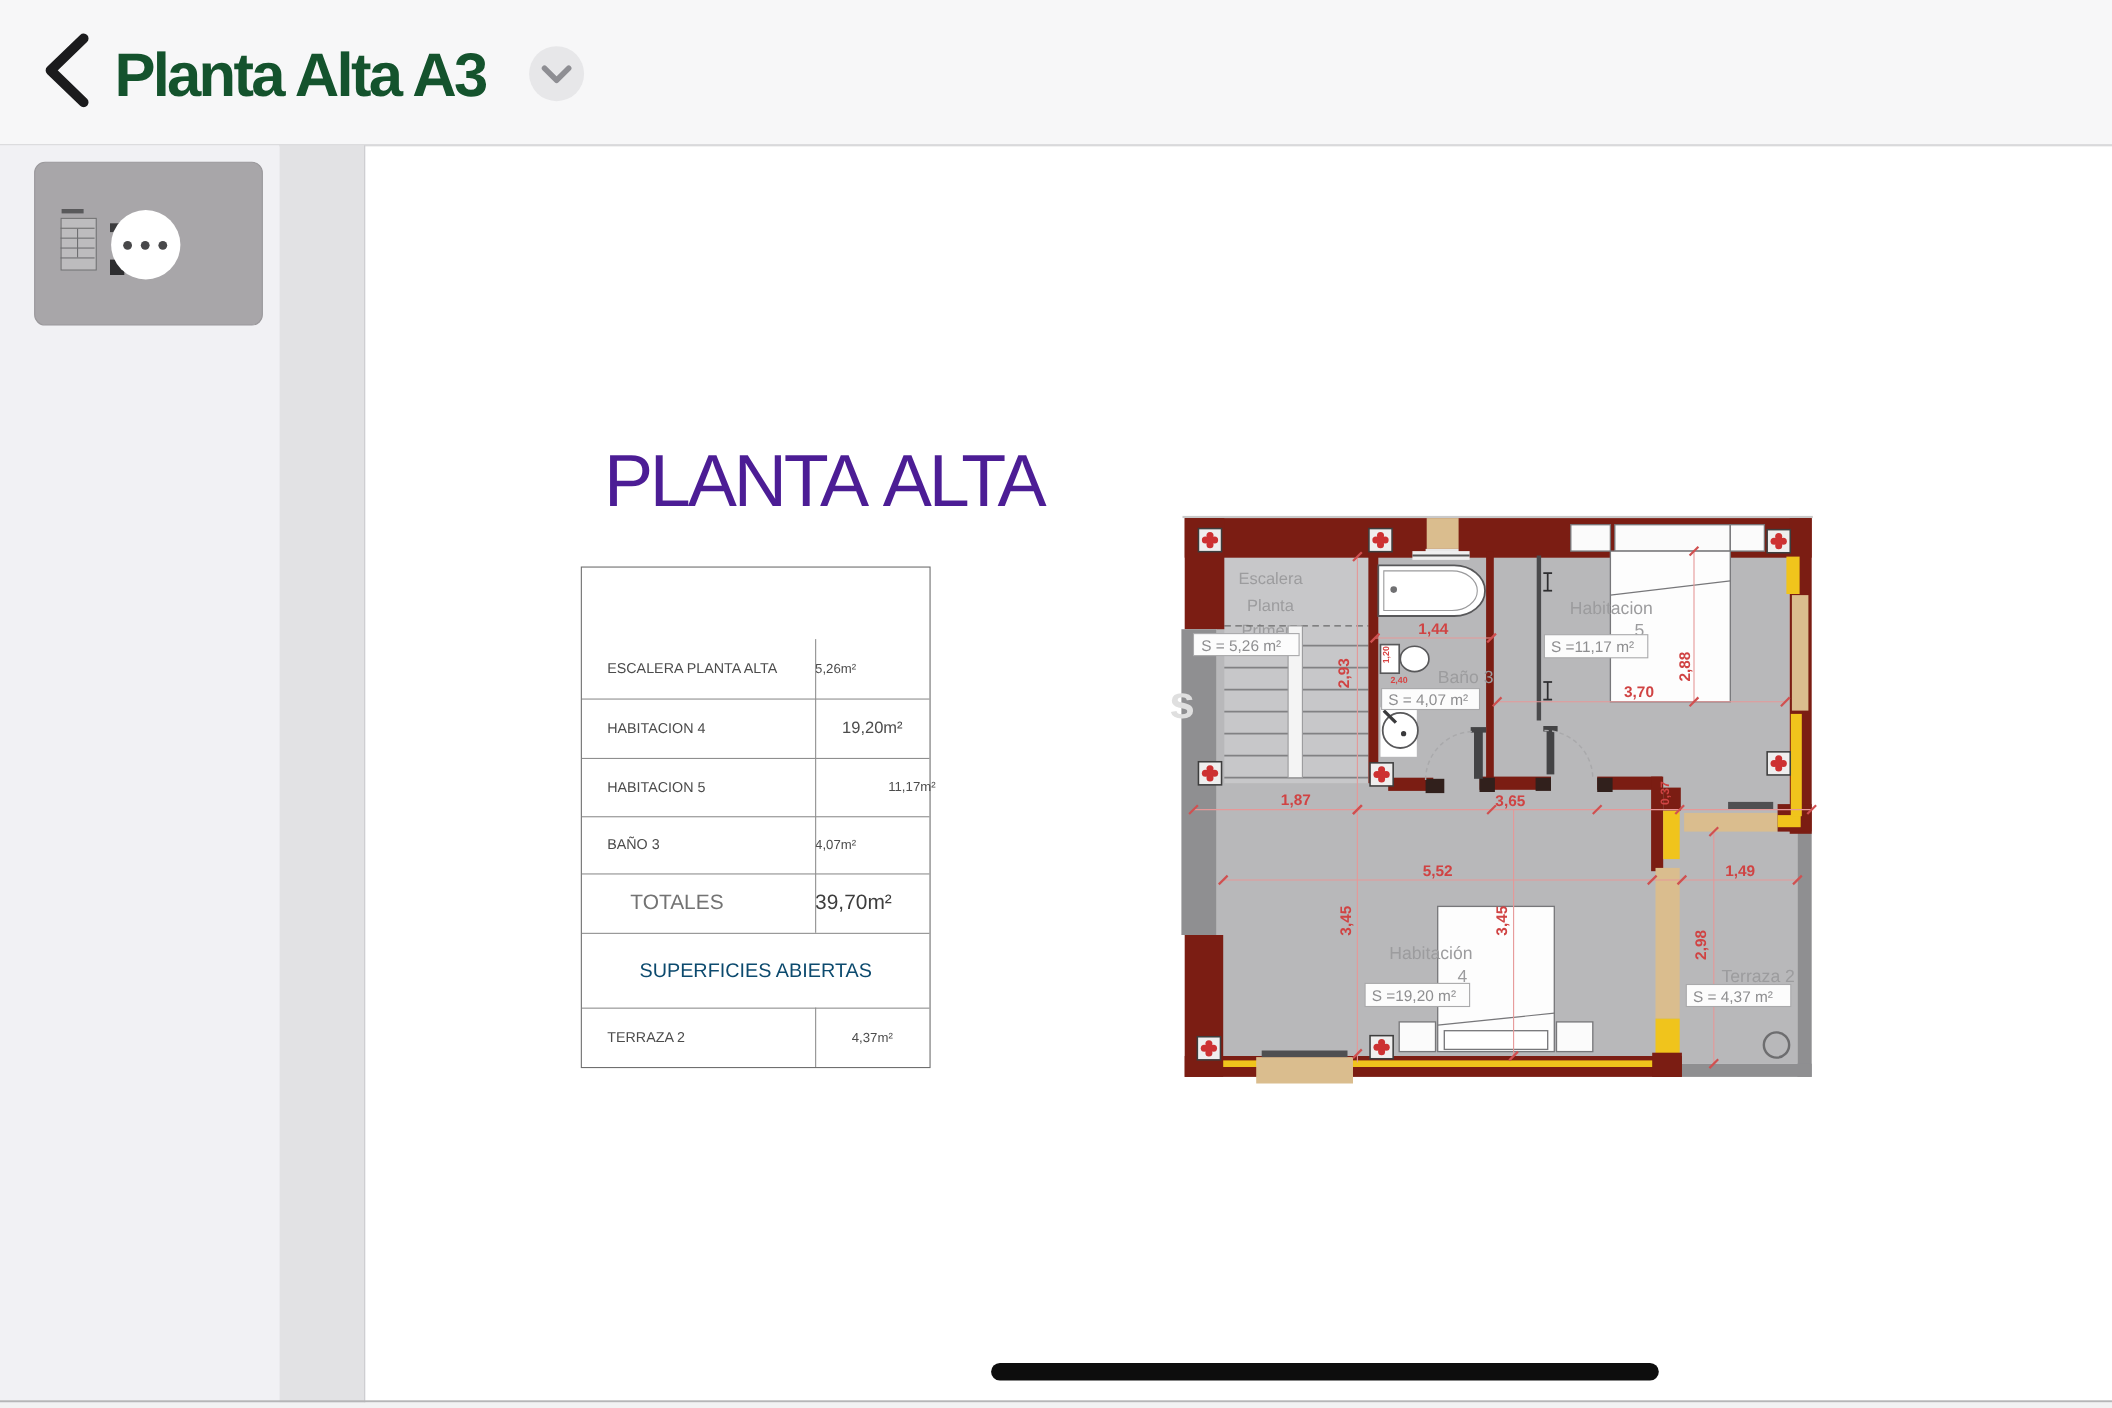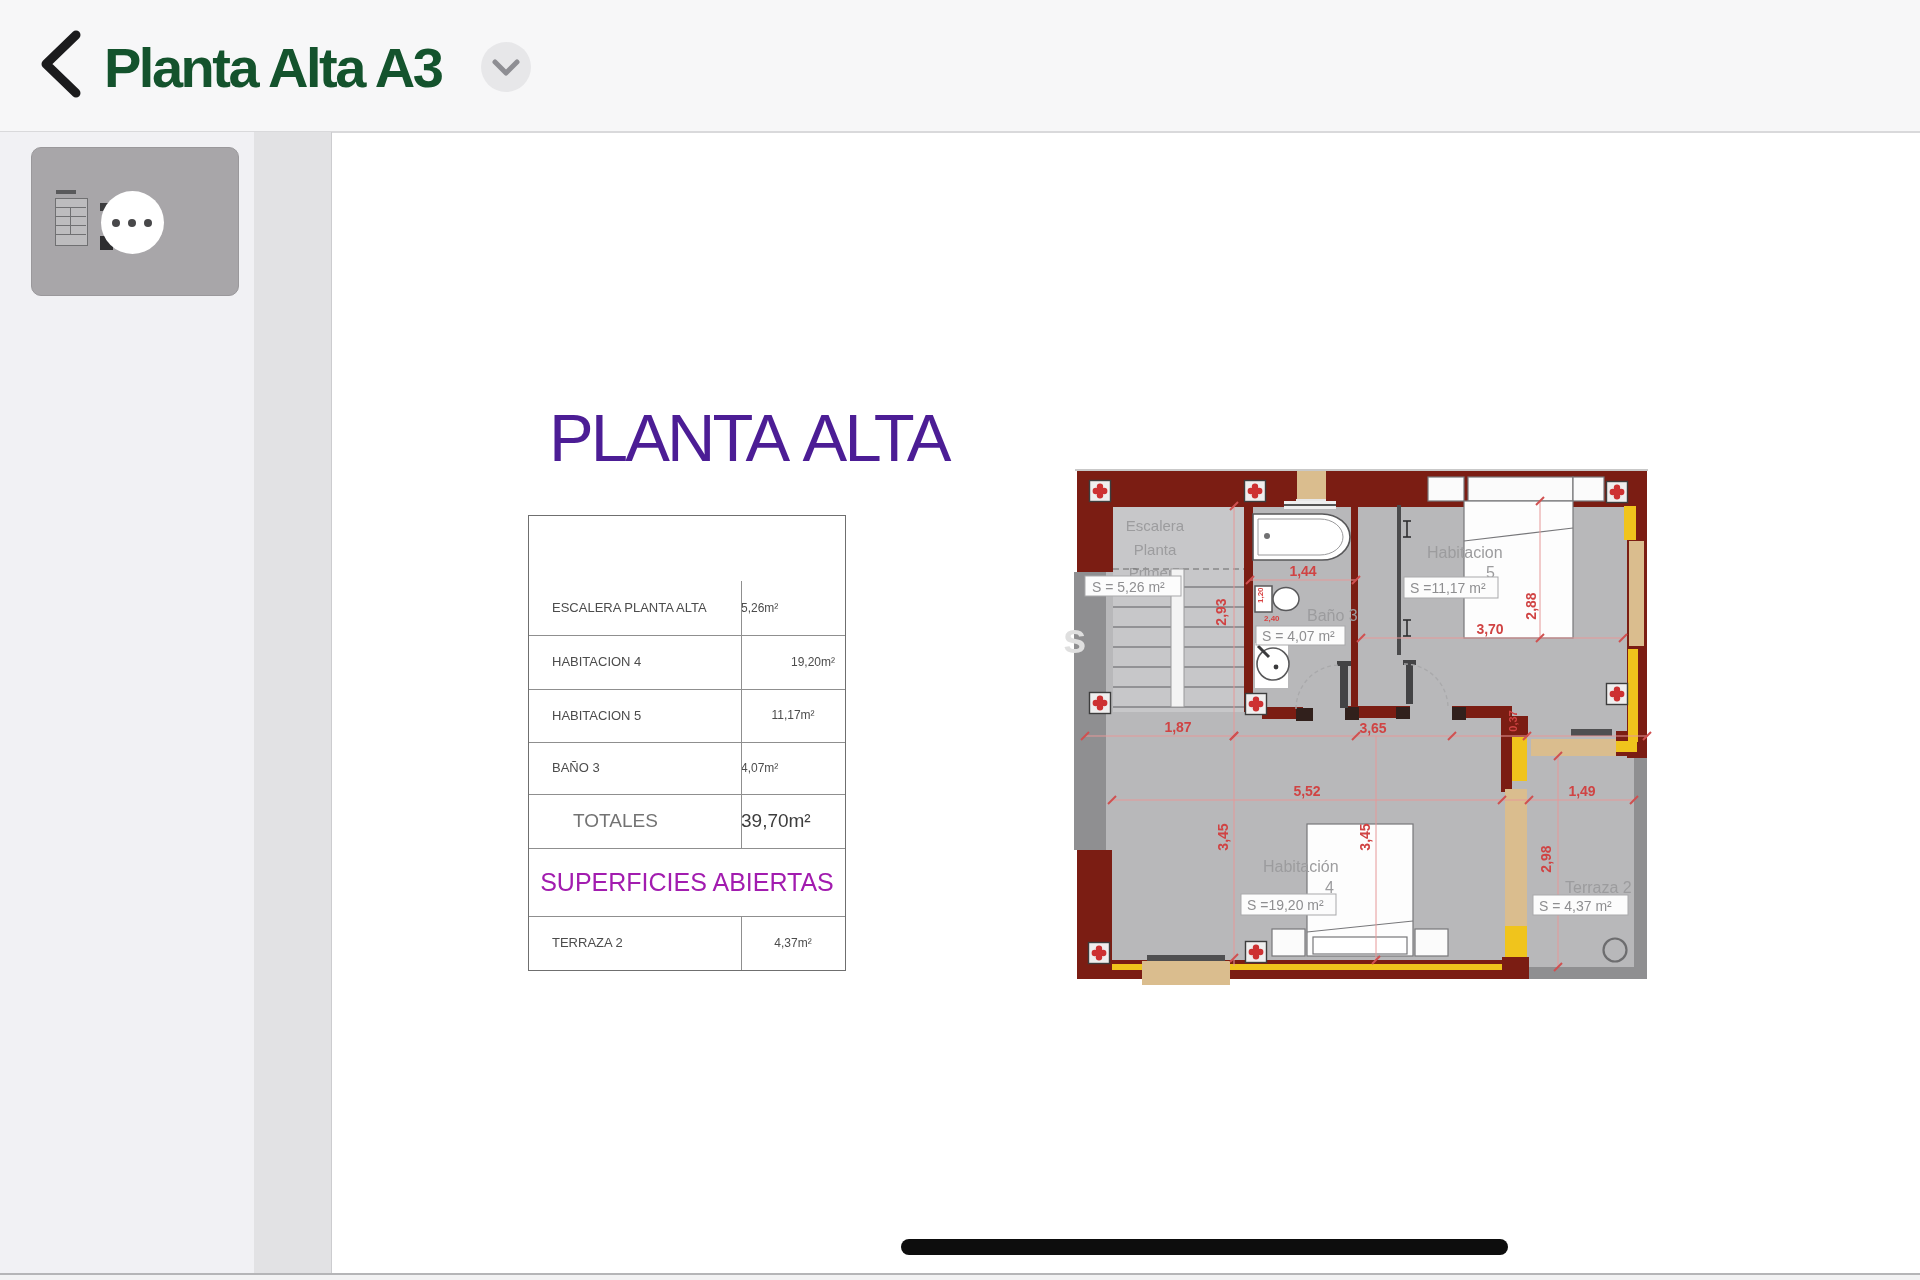--- a/index.html
+++ b/index.html
@@ -60,7 +60,7 @@
 
   <div class="abs" style="left:0;top:119px;width:316px;height:54px;border-bottom:1px solid #8f8f8f;"></div>
   <div class="abs" style="left:23px;top:119px;height:54px;line-height:54px;font-size:13px;color:#4c4c4c;">HABITACION 4</div>
-  <div class="abs" style="left:212px;top:119px;width:104px;height:54px;line-height:54px;font-size:12px;color:#4c4c4c;text-align:center;margin-left:20px;">19,20m²</div>
+  <div class="abs" style="left:212px;top:119px;width:104px;height:54px;line-height:54px;font-size:15px;color:#4c4c4c;text-align:center;">19,20m²</div>
 
   <div class="abs" style="left:0;top:173px;width:316px;height:53px;border-bottom:1px solid #8f8f8f;"></div>
   <div class="abs" style="left:23px;top:173px;height:53px;line-height:53px;font-size:13px;color:#4c4c4c;">HABITACION 5</div>

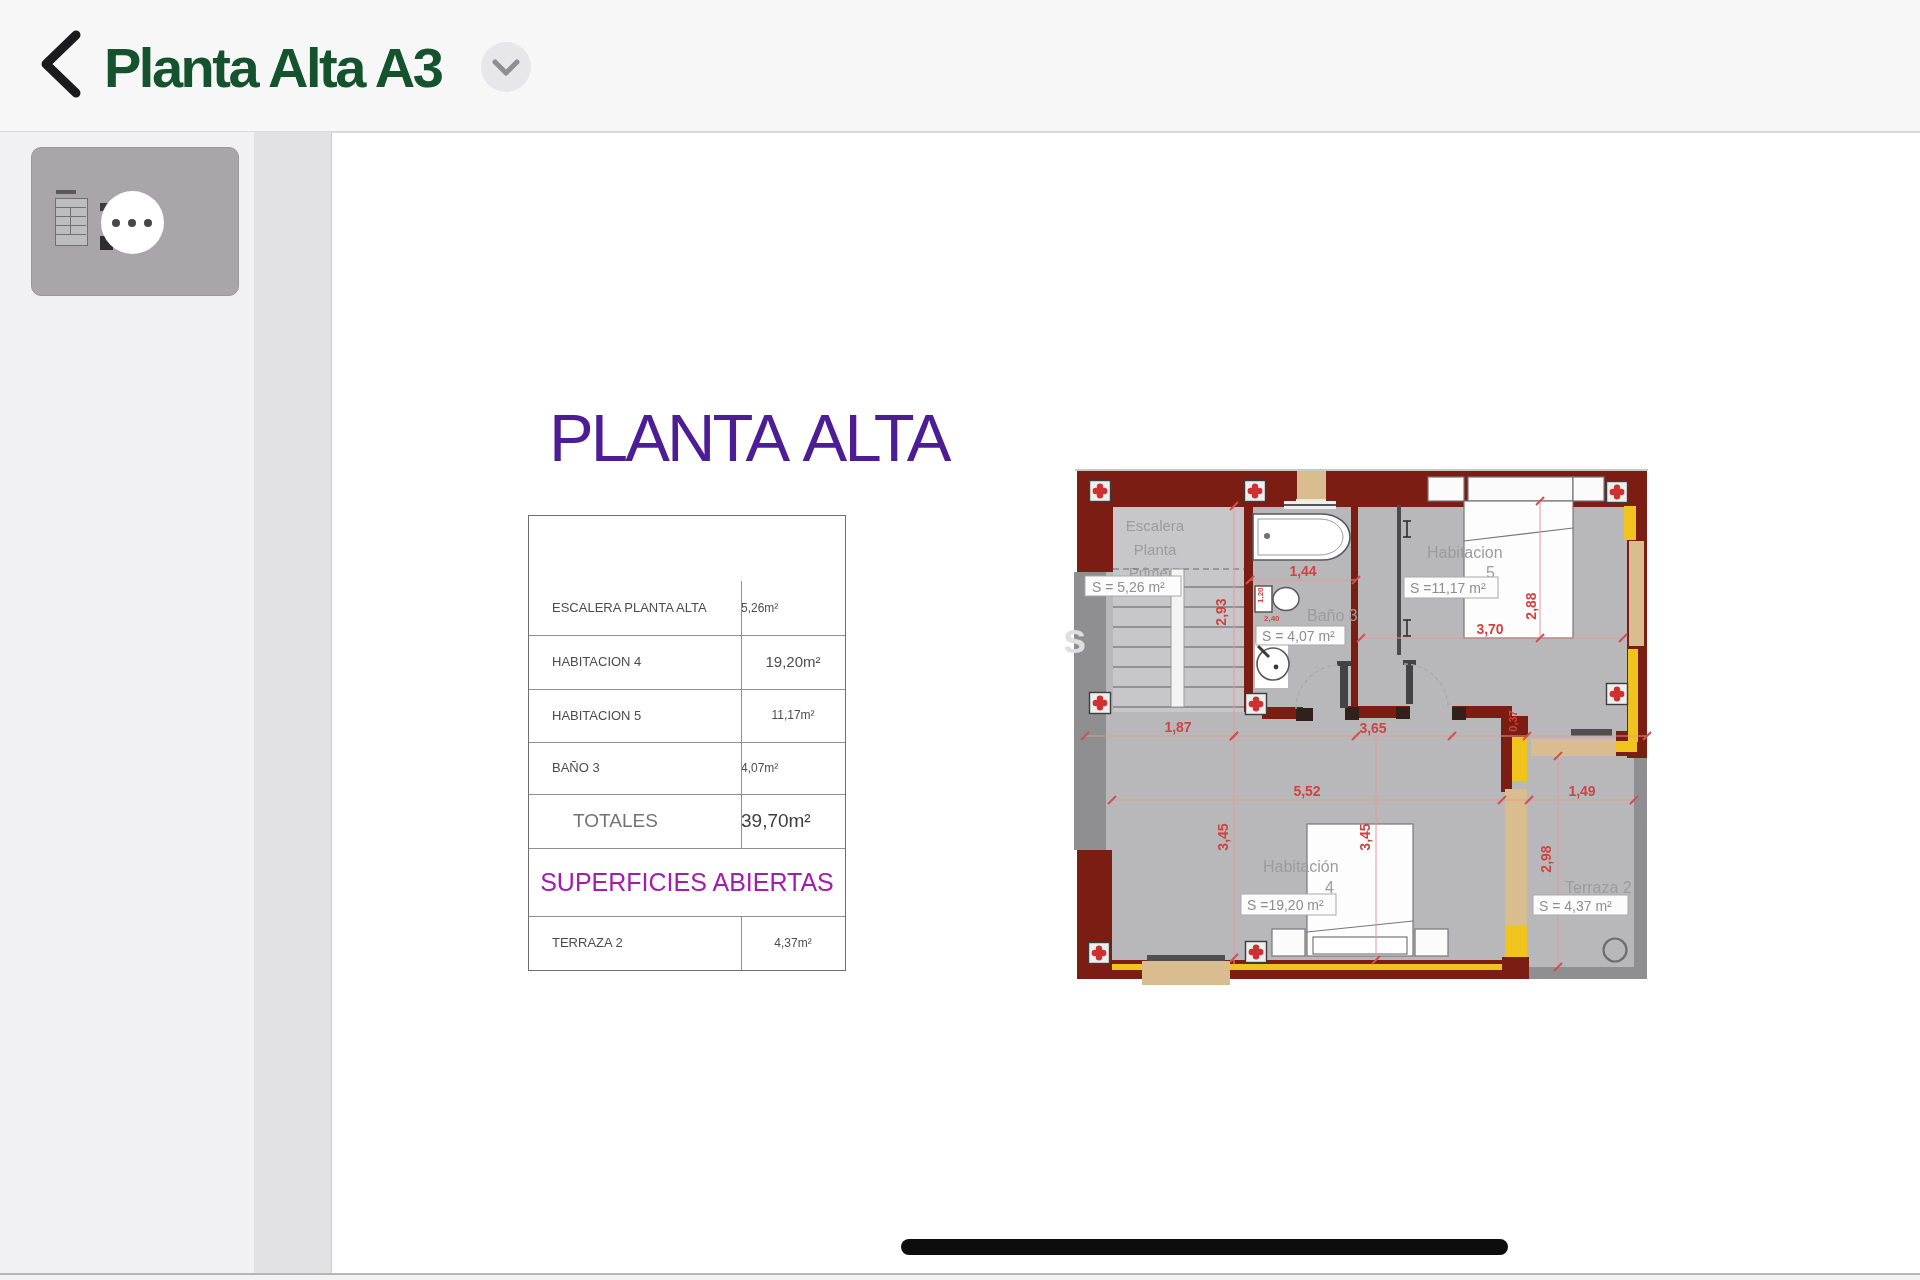--- a/index.html
+++ b/index.html
@@ -64,7 +64,7 @@
 
   <div class="abs" style="left:0;top:173px;width:316px;height:53px;border-bottom:1px solid #8f8f8f;"></div>
   <div class="abs" style="left:23px;top:173px;height:53px;line-height:53px;font-size:13px;color:#4c4c4c;">HABITACION 5</div>
-  <div class="abs" style="left:212px;top:173px;width:104px;height:53px;line-height:53px;font-size:12px;color:#4c4c4c;text-align:center;">11,17m²</div>
+  <div class="abs" style="left:212px;top:173px;width:104px;height:53px;line-height:53px;font-size:12px;color:#4c4c4c;text-align:center;padding-left:36px;">11,17m²</div>
 
   <div class="abs" style="left:0;top:226px;width:316px;height:52px;border-bottom:1px solid #8f8f8f;"></div>
   <div class="abs" style="left:23px;top:226px;height:52px;line-height:52px;font-size:13px;color:#4c4c4c;">BAÑO 3</div>

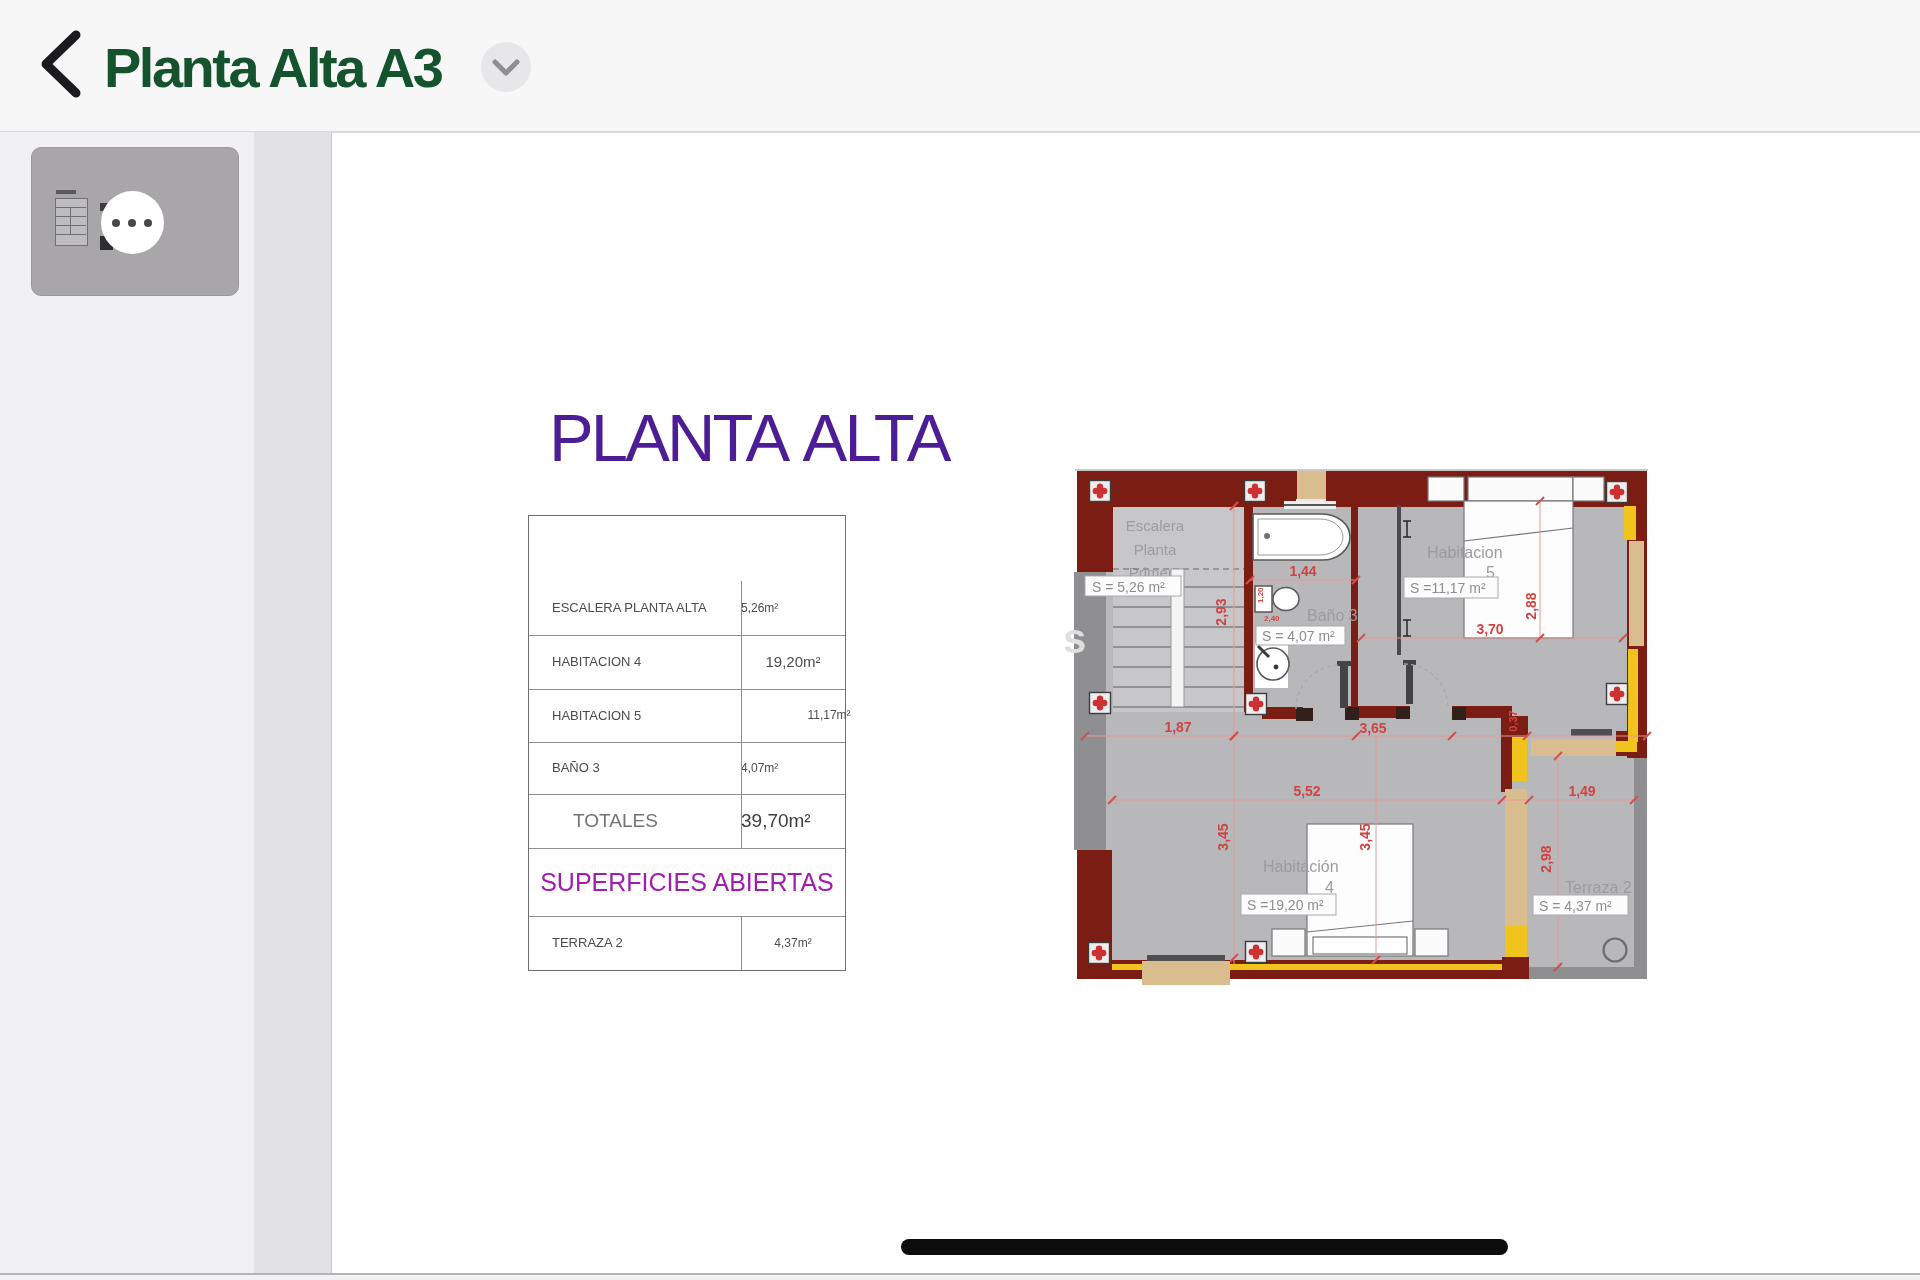--- a/index.html
+++ b/index.html
@@ -74,7 +74,7 @@
   <div class="abs" style="left:44px;top:278px;height:54px;line-height:54px;font-size:19px;color:#737373;">TOTALES</div>
   <div class="abs" style="left:212px;top:278px;width:104px;height:54px;line-height:54px;font-size:19px;color:#3d3d3d;text-align:left;">39,70m²</div>
 
-  <div class="abs" style="left:0;top:332px;width:316px;height:68px;border-bottom:1px solid #8f8f8f;font-size:25px;color:#a21caf;text-align:center;line-height:68px;">SUPERFICIES ABIERTAS</div>
+  <div class="abs" style="left:0;top:332px;width:316px;height:68px;border-bottom:1px solid #8f8f8f;font-size:18px;color:#0c4a6e;text-align:center;line-height:68px;">SUPERFICIES ABIERTAS</div>
 
   <div class="abs" style="left:23px;top:400px;height:54px;line-height:54px;font-size:13px;color:#4c4c4c;">TERRAZA 2</div>
   <div class="abs" style="left:212px;top:400px;width:104px;height:54px;line-height:54px;font-size:12px;color:#4c4c4c;text-align:center;">4,37m²</div>

